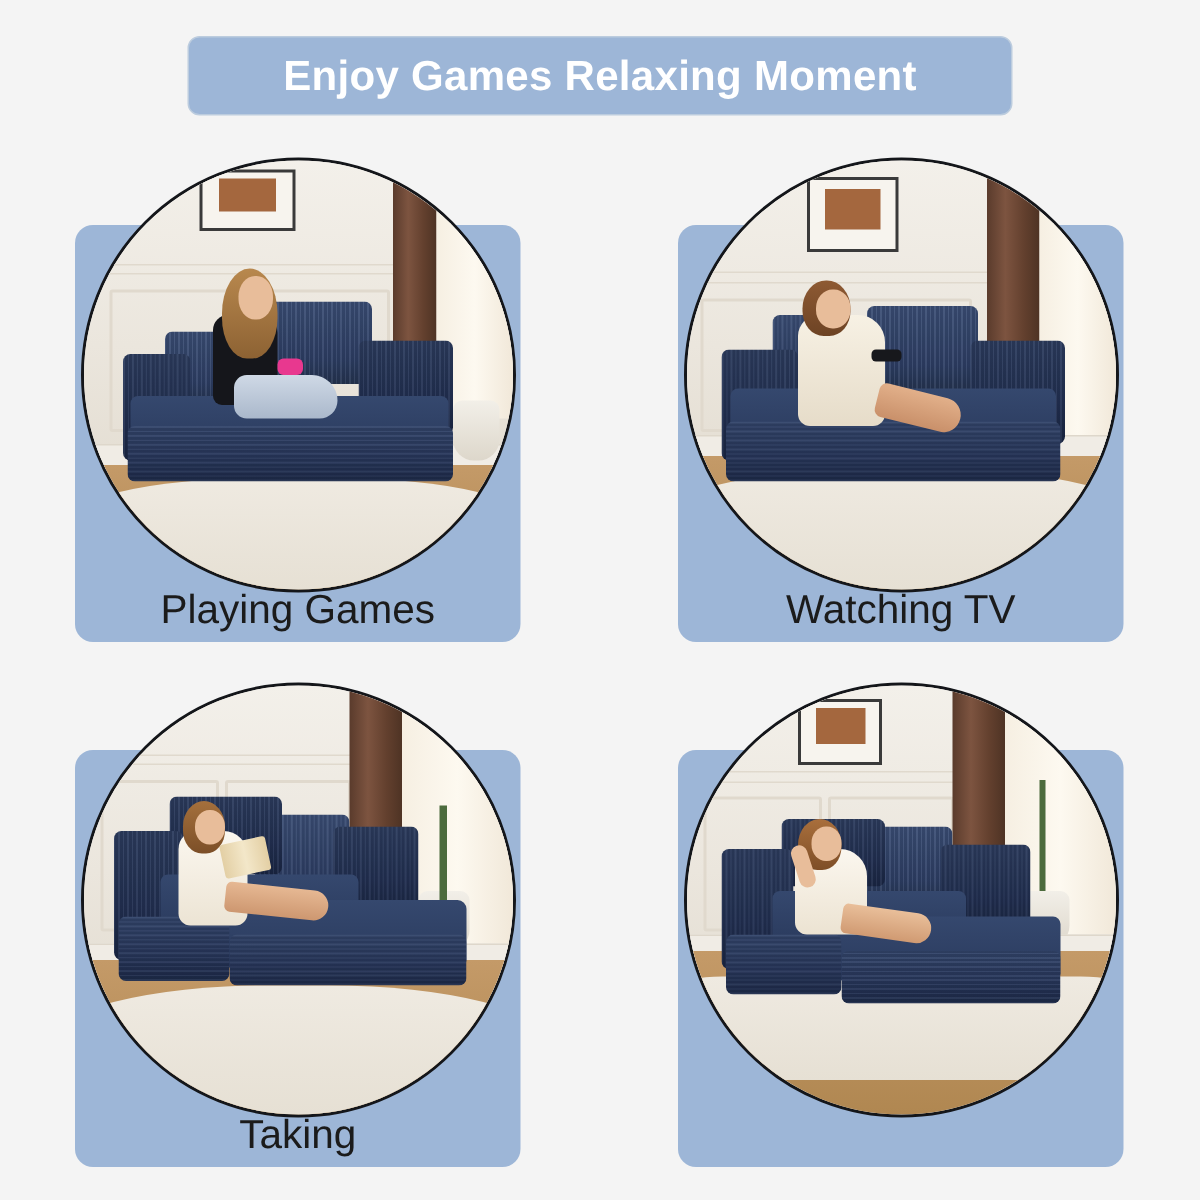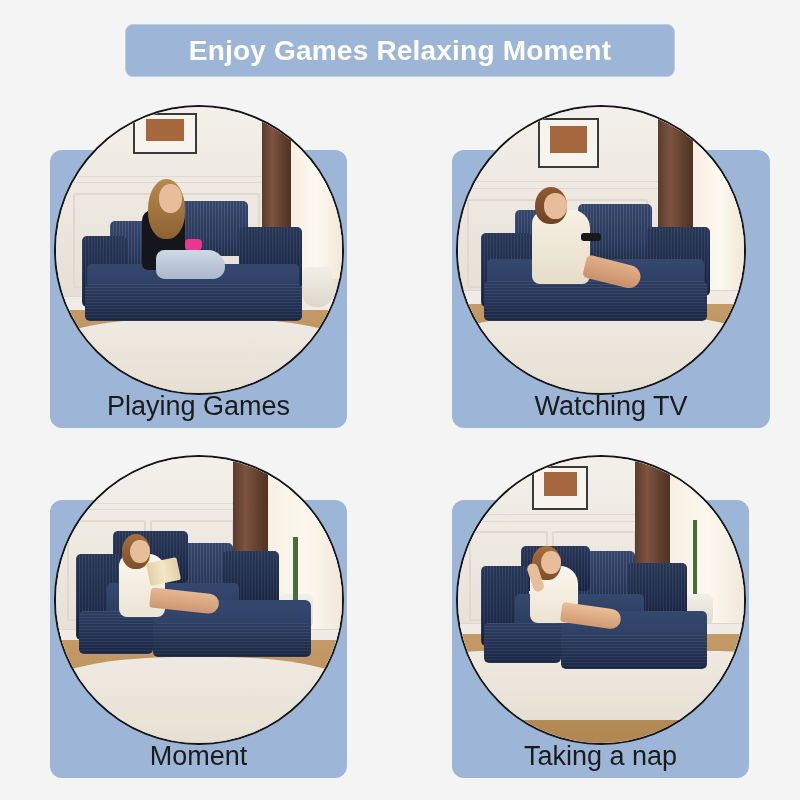--- a/index.html
+++ b/index.html
@@ -54,7 +54,7 @@
     height: 278px;
   }
   .card-r1c1 { left: 50px;  top: 150px; }
-  .card-r1c2 { left: 452px; top: 150px; padding-left: 21px; }
+  .card-r1c2 { left: 452px; top: 150px; }
   .card-r2c1 { left: 50px;  top: 500px; }
   .card-r2c2 { left: 452px; top: 500px; }
 

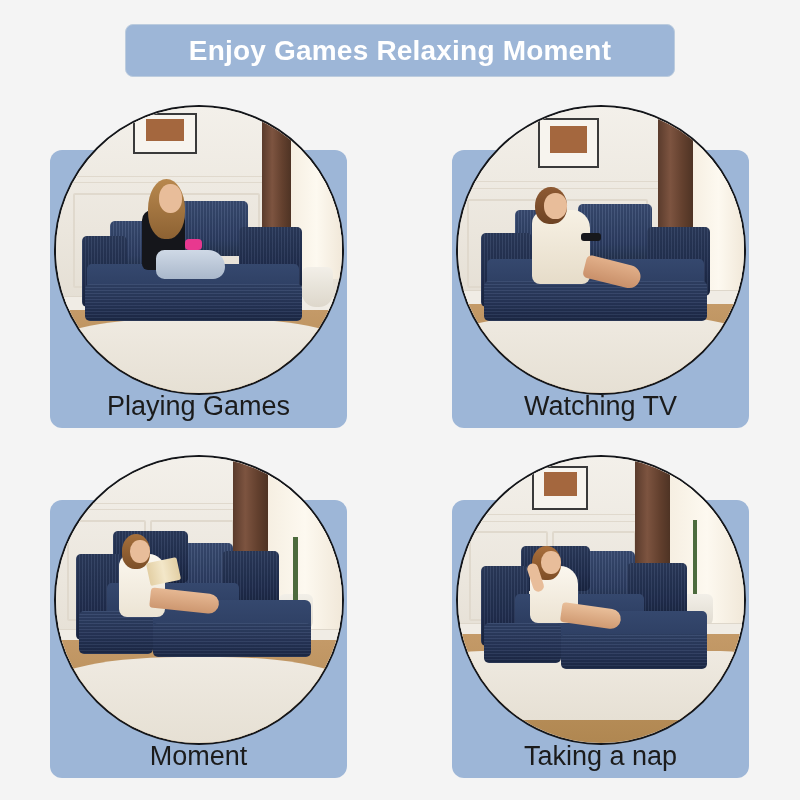--- a/index.html
+++ b/index.html
@@ -324,7 +324,7 @@
       </div>
     </div>
 
-    <div class="card-label">Moment</div>
+    <div class="card-label">Taking</div>
   </div>
 
   <div class="card card-r2c2">

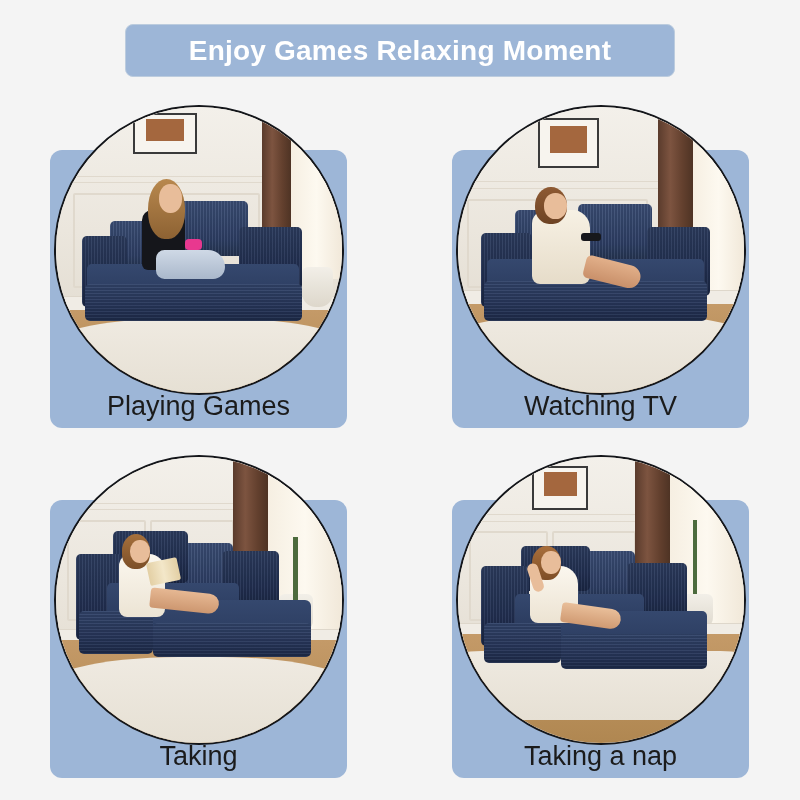--- a/index.html
+++ b/index.html
@@ -364,7 +364,6 @@
       </div>
     </div>
 
-    <div class="card-label">Taking a nap</div>
   </div>
 
 </div>

